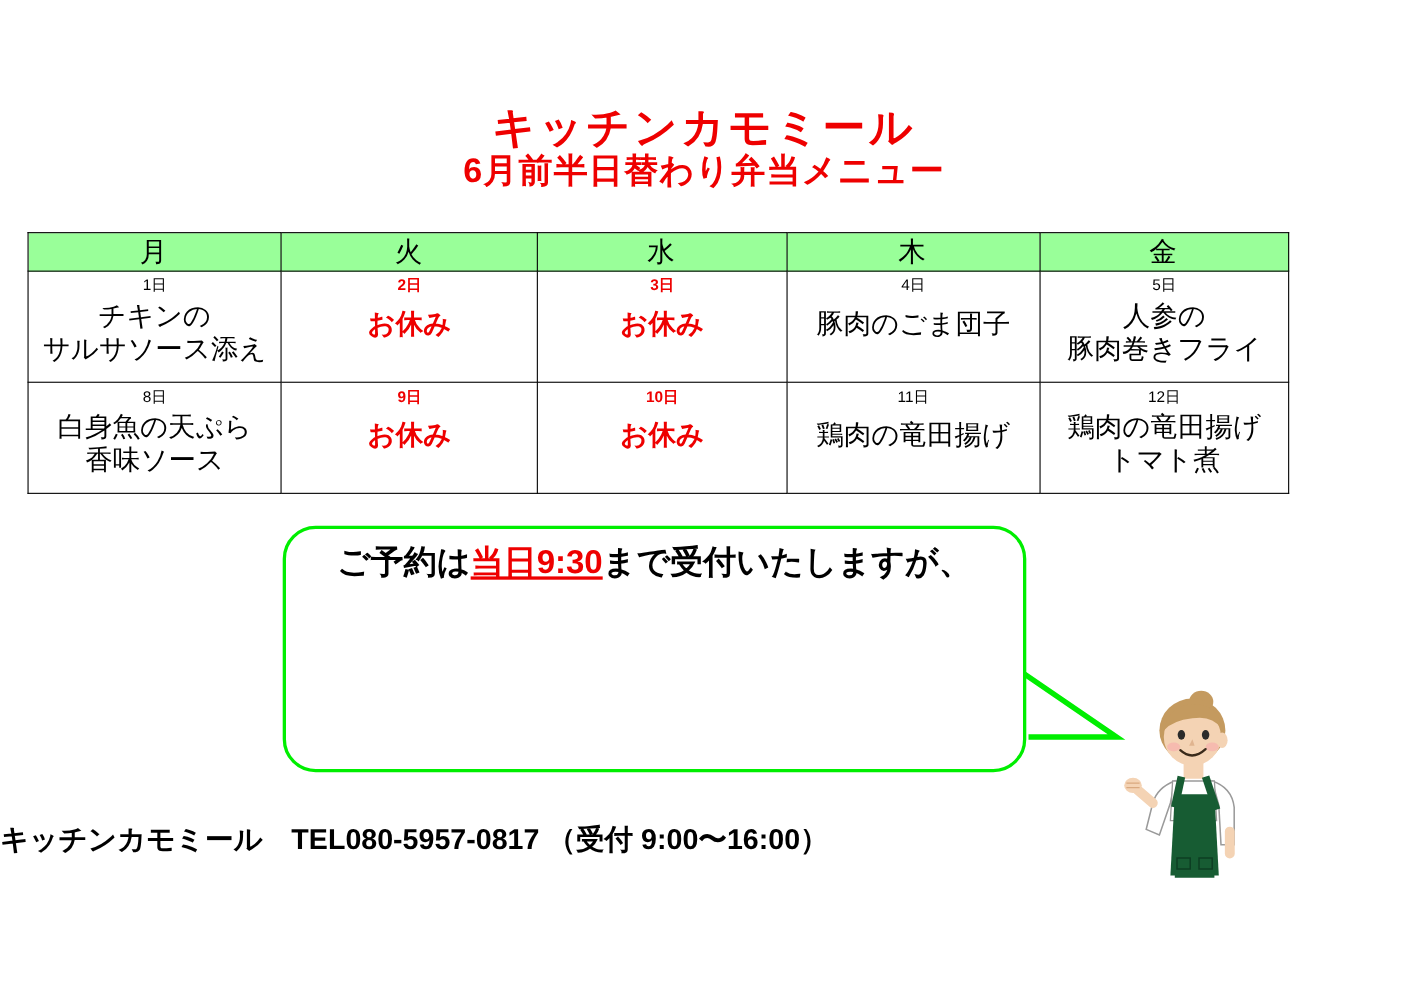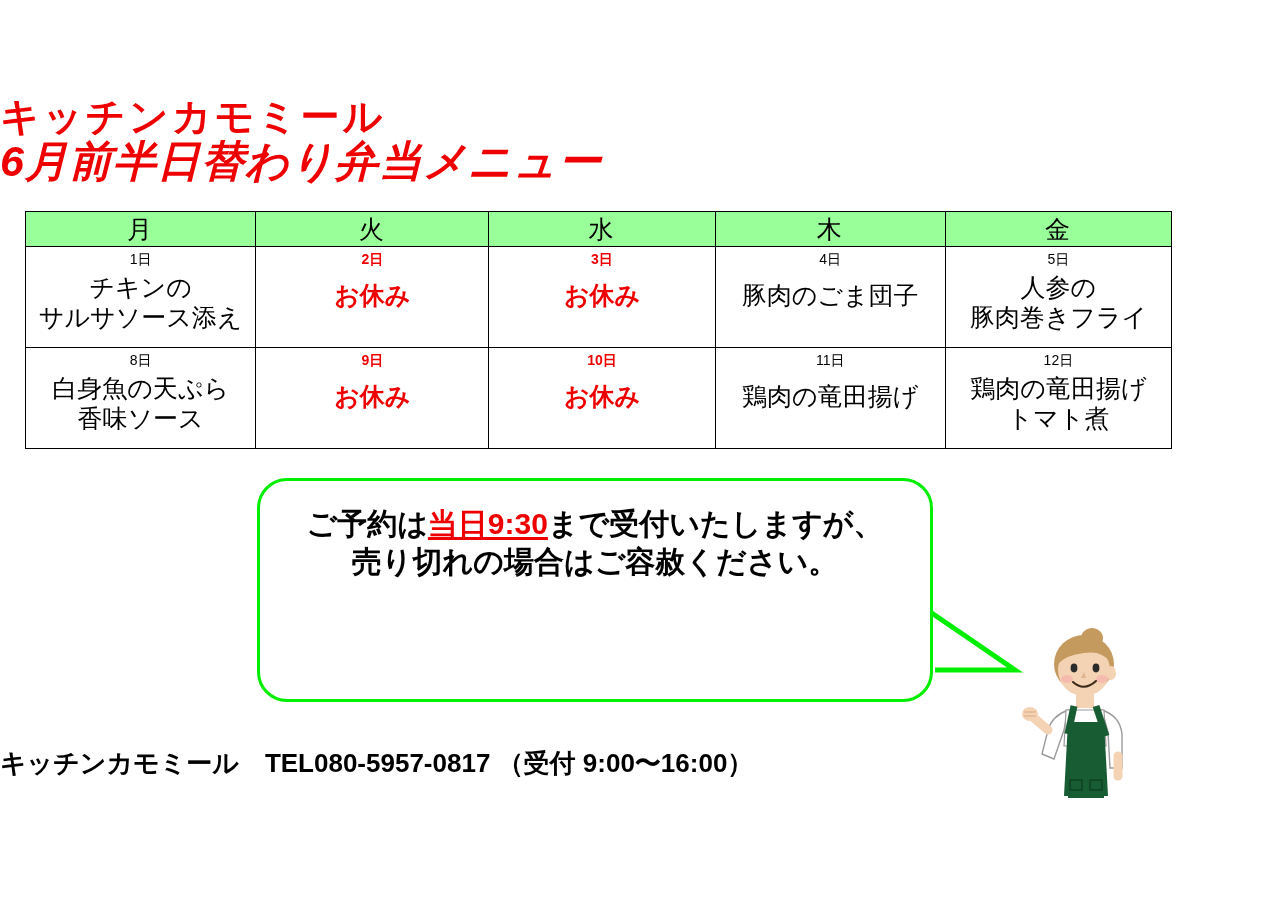--- a/index.html
+++ b/index.html
@@ -22,7 +22,7 @@
     left: 0;
     top: 96px;
     width: 1280px;
-    text-align: left;
+    text-align: center;
     color: #ee0000;
     font-weight: bold;
     line-height: 1.06;

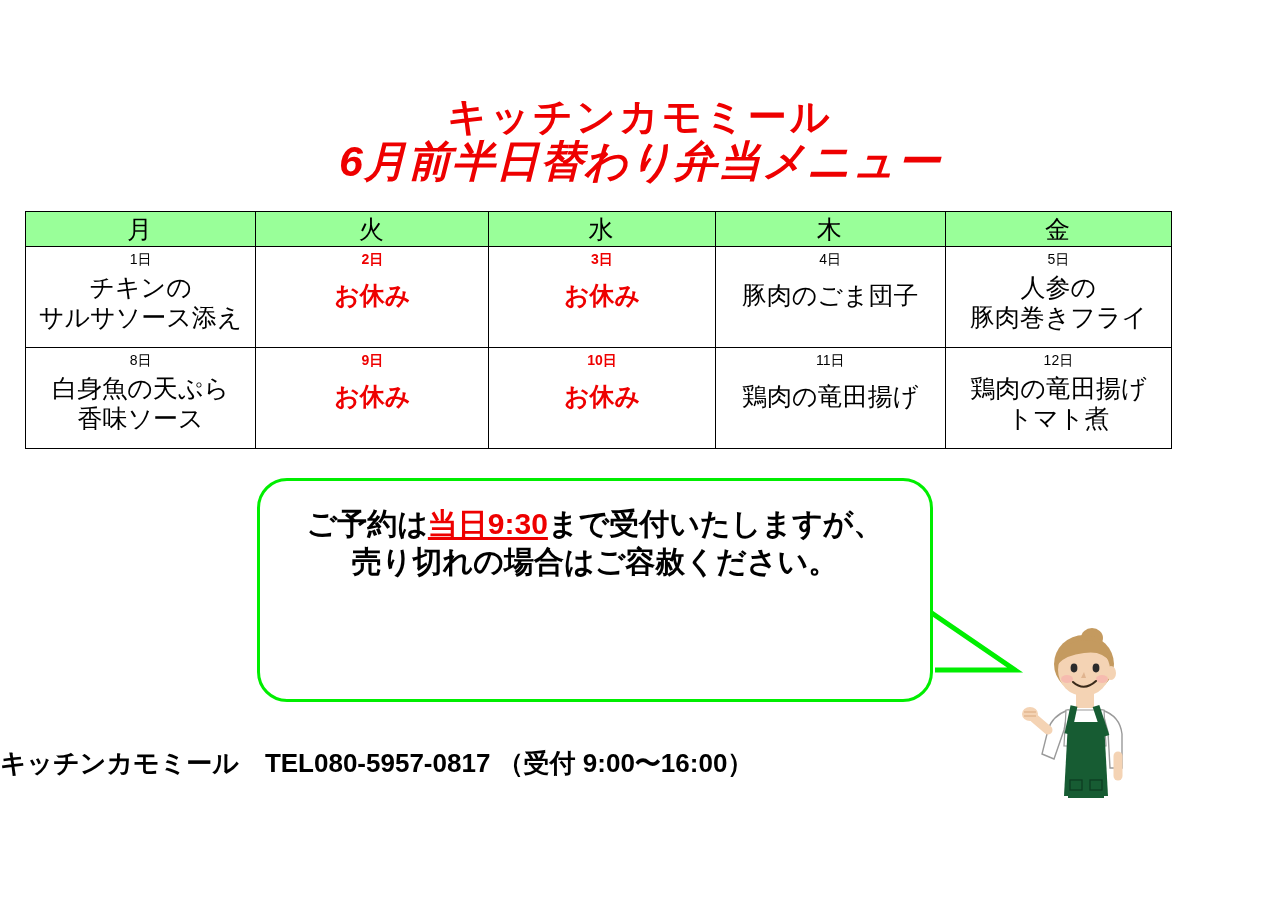--- a/index.html
+++ b/index.html
@@ -32,10 +32,9 @@
     letter-spacing: 3px;
   }
   #title-line2 {
-    font-size: 43px;
+    font-size: 31px;
     letter-spacing: 1px;
     margin-top: 2px;
-    font-style: italic;
   }
 
   

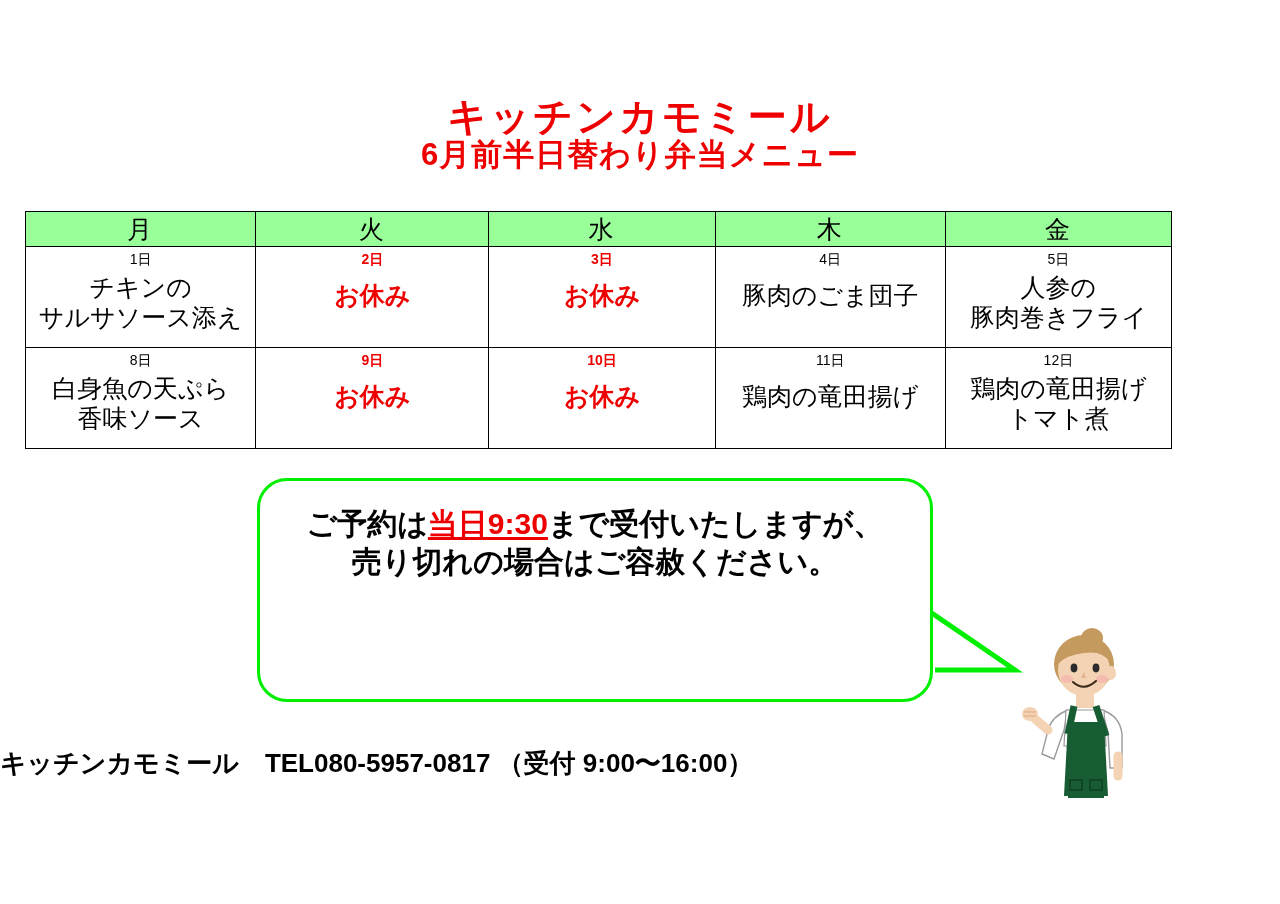--- a/index.html
+++ b/index.html
@@ -113,7 +113,7 @@
     z-index: 2;
   }
   #bubble-text {
-    padding-top: 24px;
+    padding-top: 12px;
     text-align: center;
     font-weight: bold;
     line-height: 1.28;

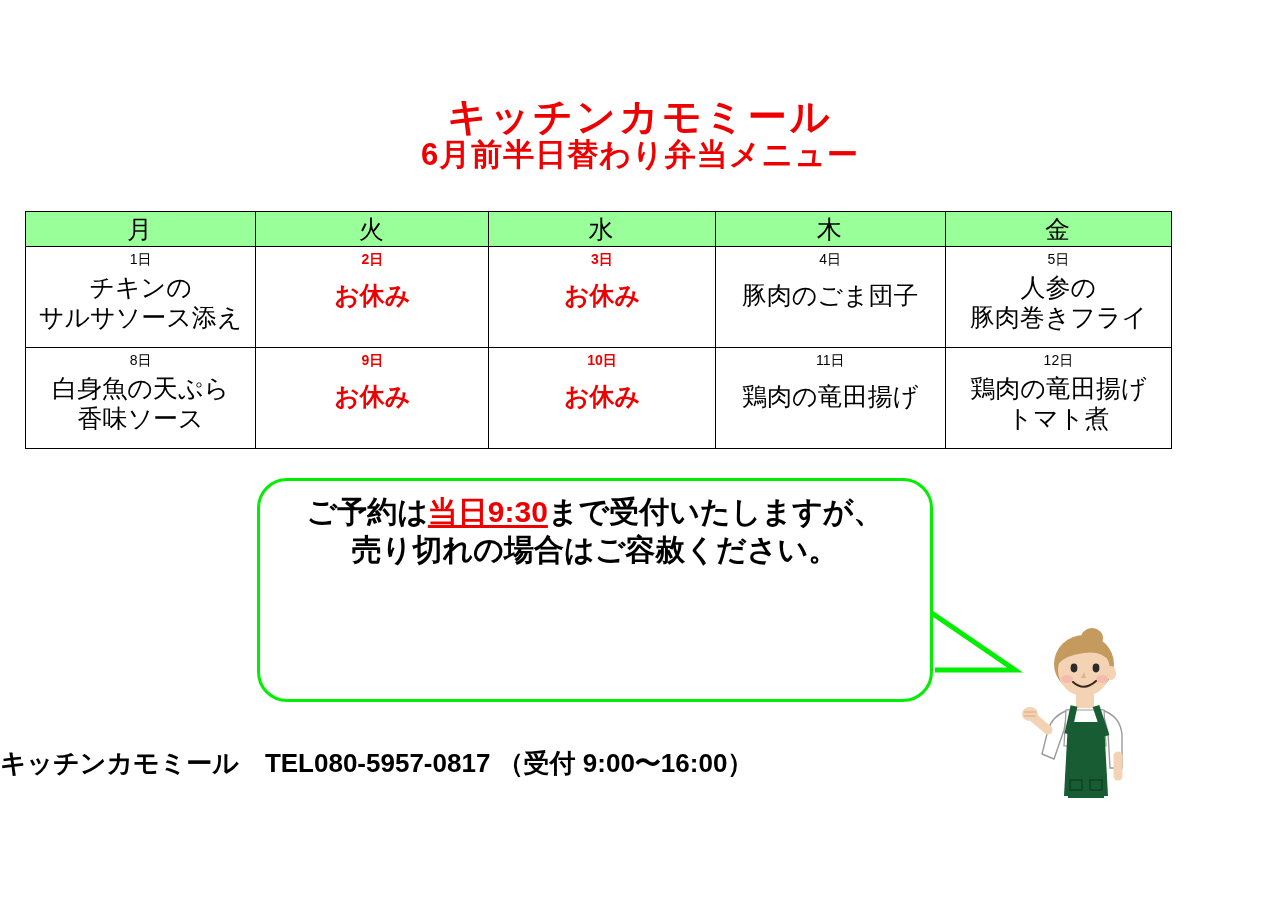--- a/index.html
+++ b/index.html
@@ -271,7 +271,6 @@
 <div id="speech-bubble">
   <div id="bubble-text">
     <span class="bubble-line"><span>ご予約は</span><span class="hl">当日9:30</span><span>まで受付いたしますが、</span></span>
-    <span class="bubble-line">売り切れの場合はご容赦ください。</span>
   </div>
 </div>
 

